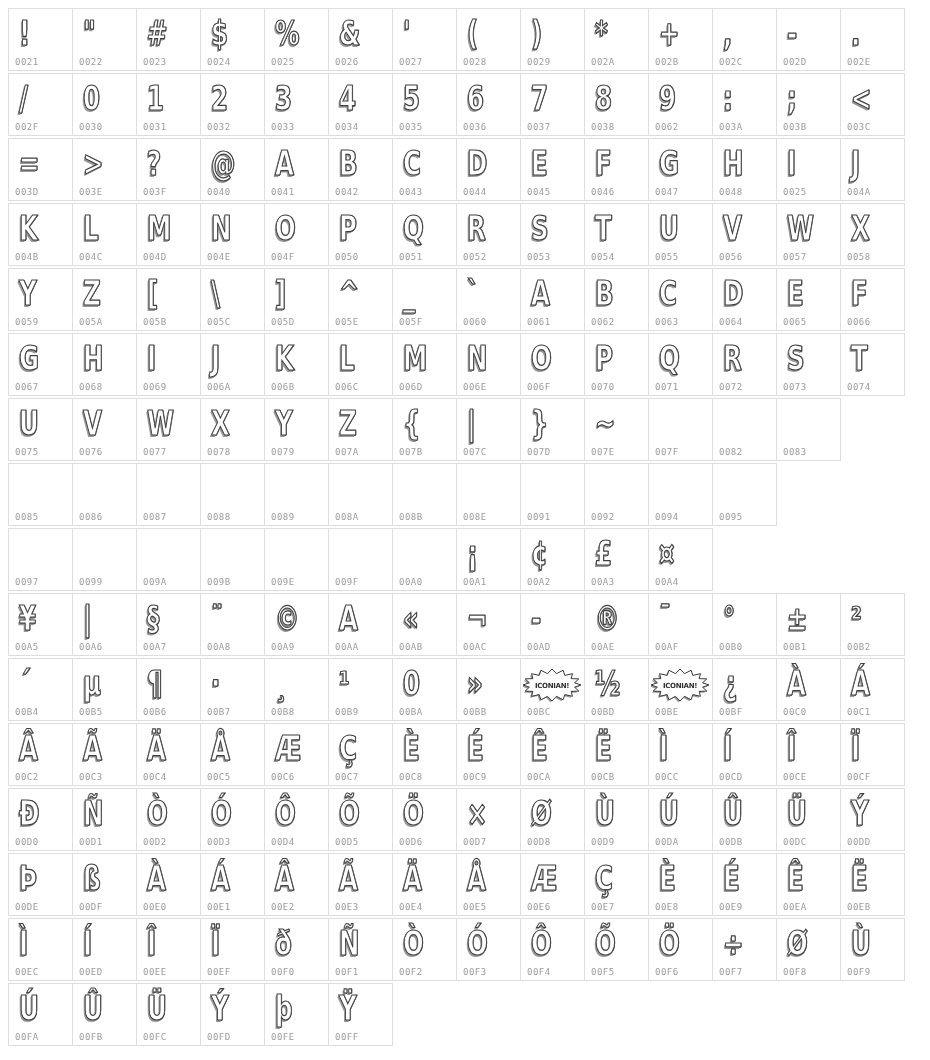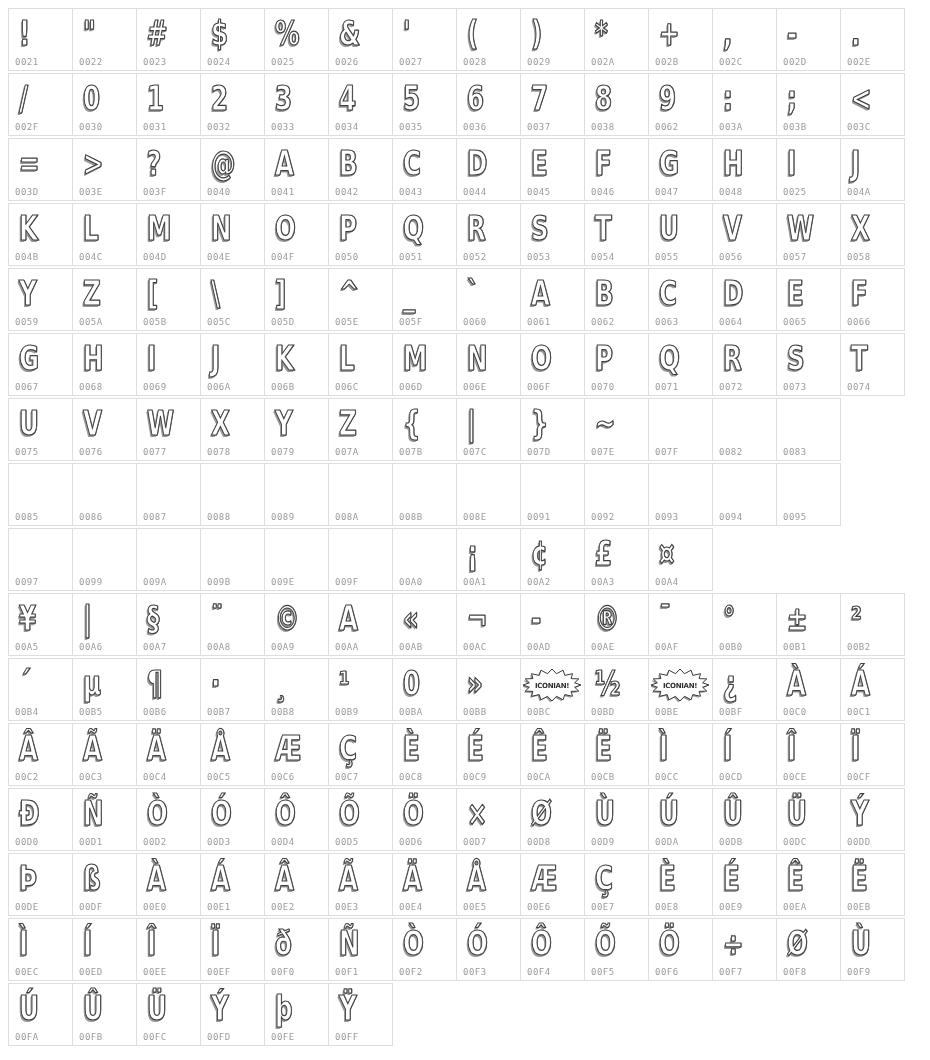--- a/index.html
+++ b/index.html
@@ -479,10 +479,6 @@
       </div>
       <div class="cell">
         <div class="glyph"><span></span></div>
-        <div class="code">0093</div>
-      </div>
-      <div class="cell">
-        <div class="glyph"><span></span></div>
         <div class="code">0094</div>
       </div>
       <div class="cell">

